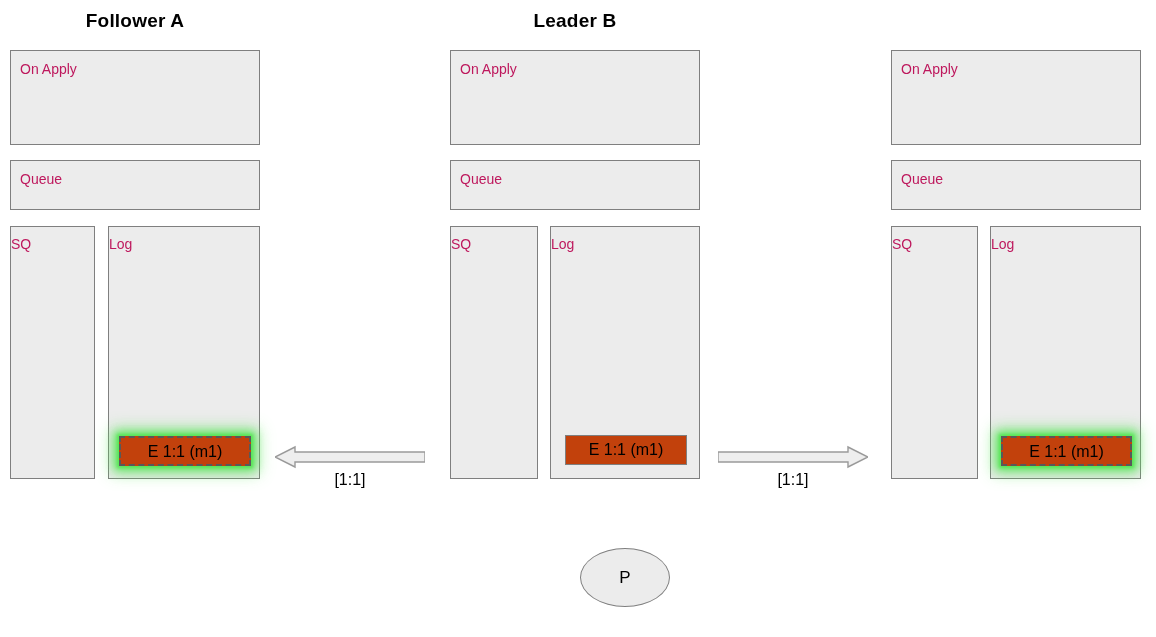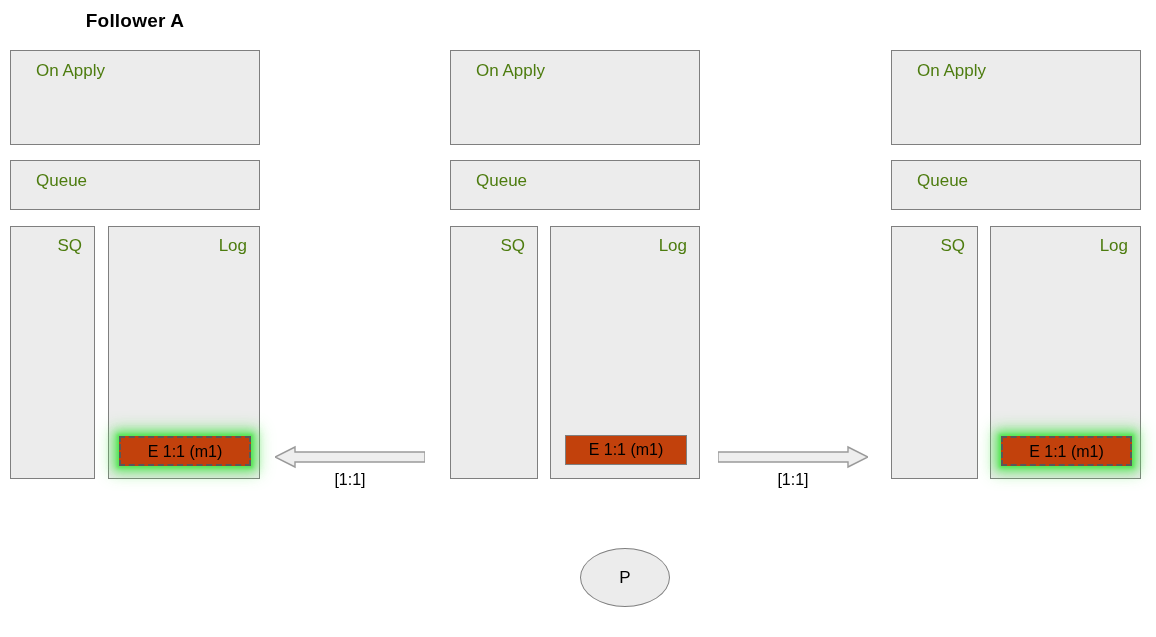--- a/index.html
+++ b/index.html
@@ -147,6 +147,7 @@
     <span class="arrow-label" style="top:26px;">[1:1]</span>
   </div>
 
+  <div class="col-title" style="left:450px; top:10px; width:250px;">Leader B</div>
 
   <div class="box" style="left:450px; top:50px; width:250px; height:95px;">
     <span class="box-label label-tl">On Apply</span>

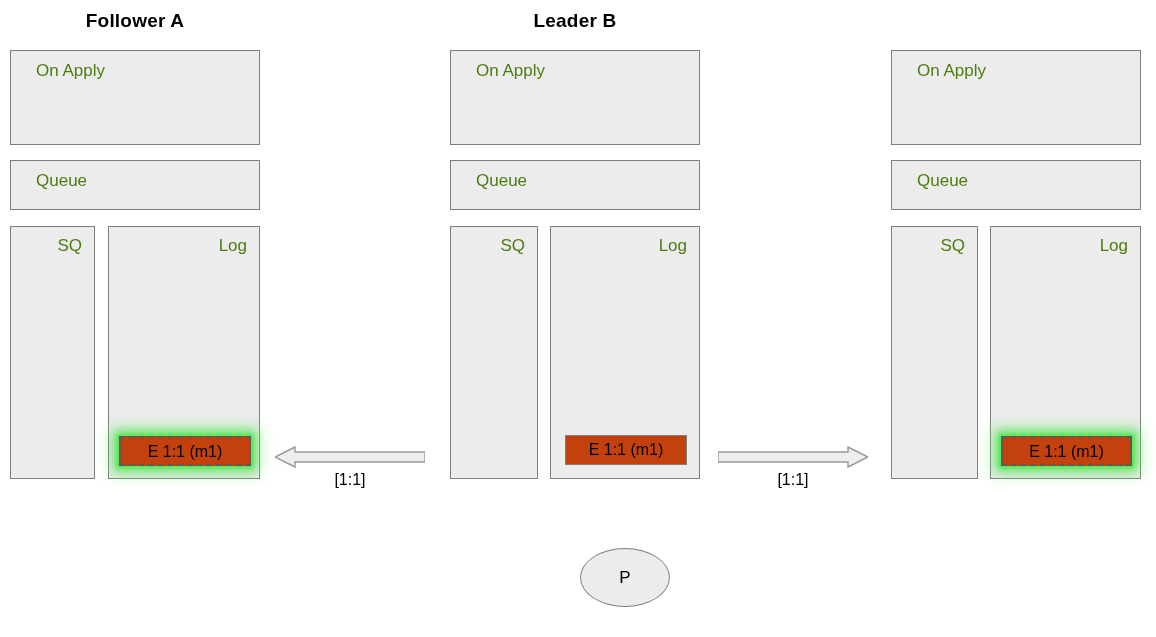--- a/index.html
+++ b/index.html
@@ -43,10 +43,9 @@
   }
   .box > .box-label {
     position: absolute;
-    font-size: 17px;
-    color: #4d7c0f;
-    white-space: nowrap;
-    margin-left: 16px;
+    font-size: 14px;
+    color: #be185d;
+    white-space: nowrap;
   }
   
   .label-tl {

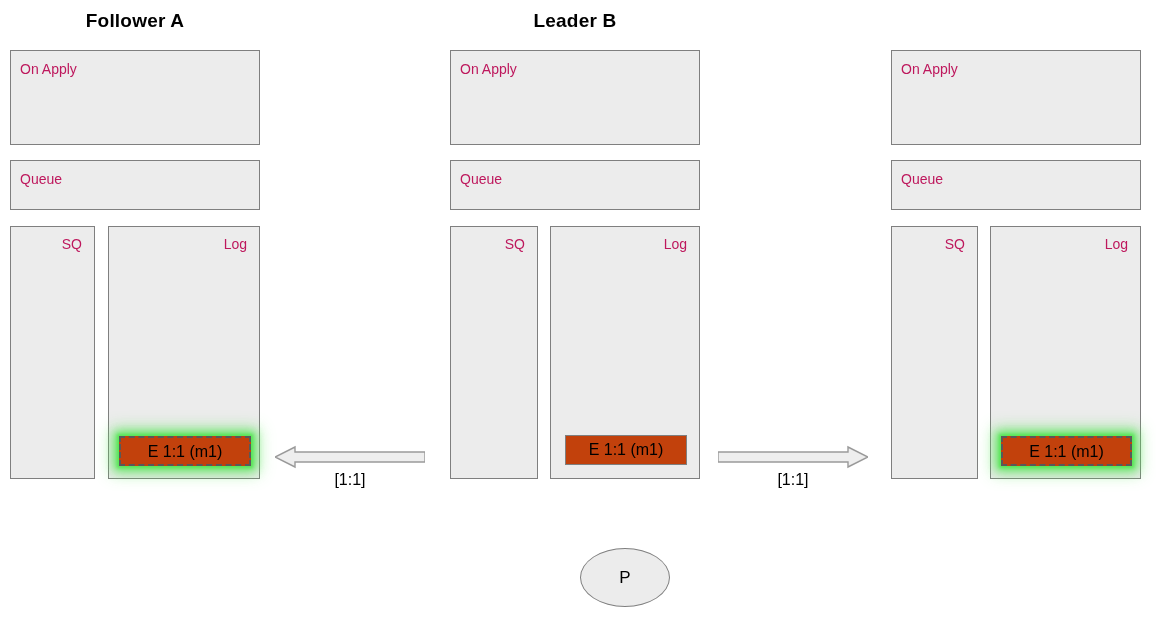--- a/index.html
+++ b/index.html
@@ -57,7 +57,7 @@
     left: 0;
     right: 12px;
     top: 9px;
-    text-align: right;
+    text-align: left;
   }
 
   

